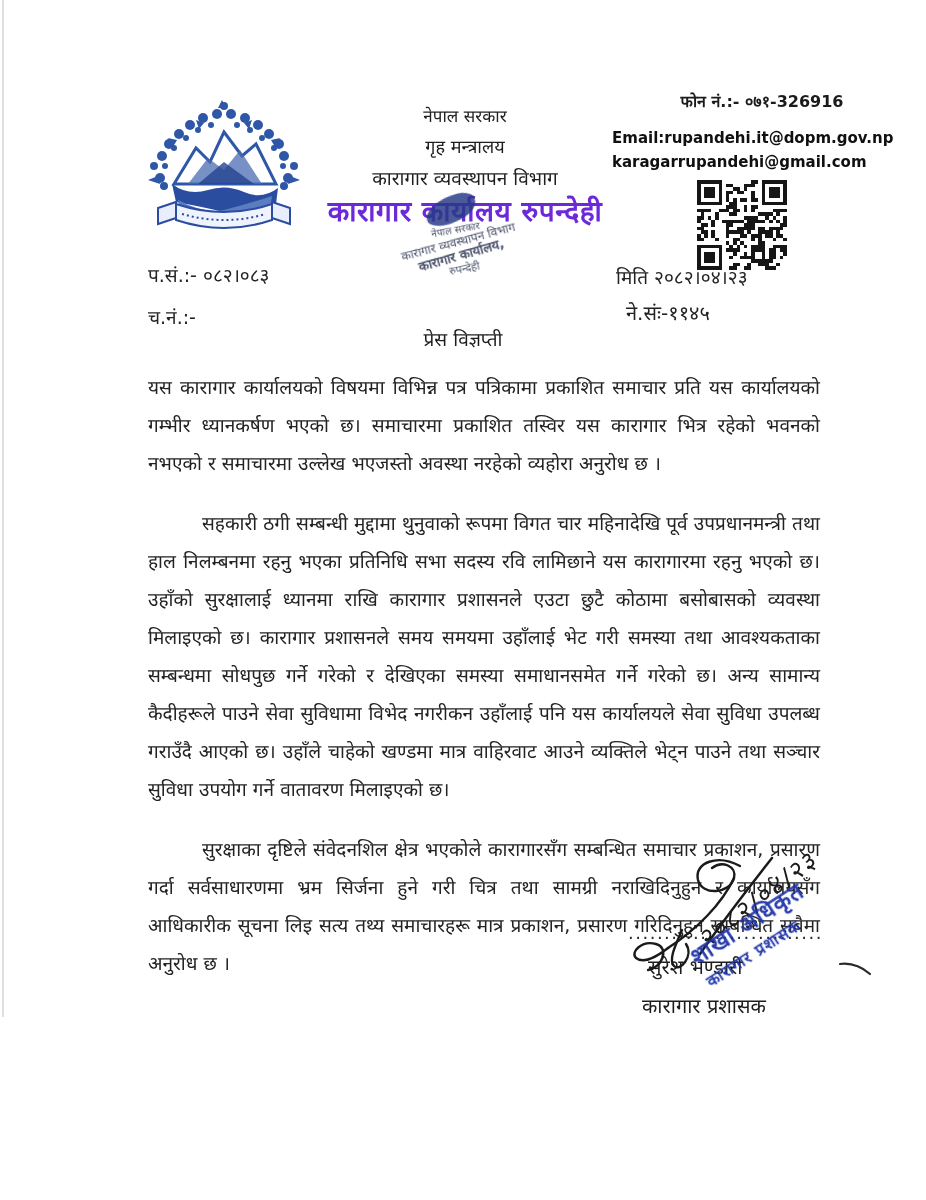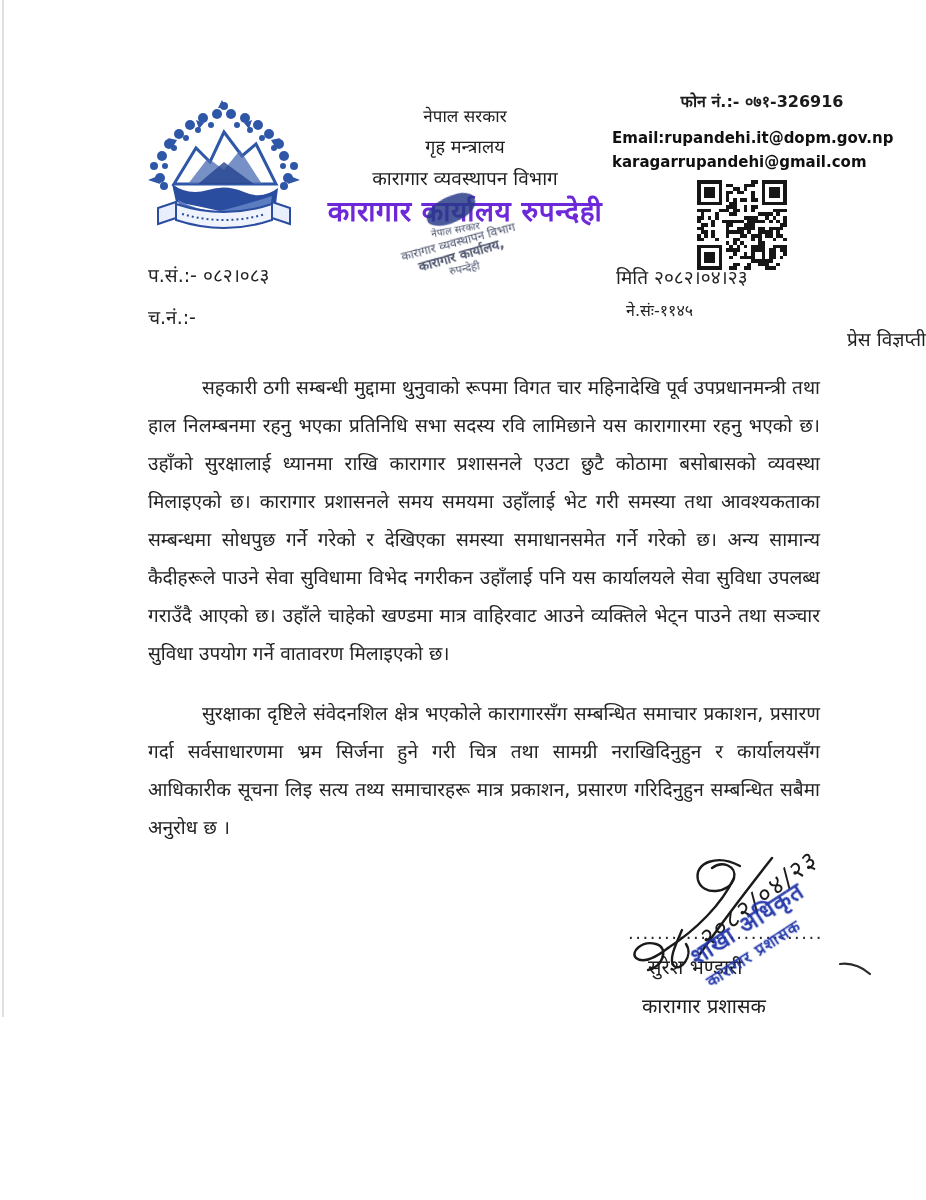--- a/index.html
+++ b/index.html
@@ -59,7 +59,7 @@
   .ref-left-1 { position: absolute; left: 148px; top: 262px; font-size: 19px; }
   .ref-left-2 { position: absolute; left: 148px; top: 304px; font-size: 19px; text-align: right; }
   .ref-right-1{ position: absolute; left: 616px; top: 264px; font-size: 19px; }
-  .ref-right-2{ position: absolute; left: 626px; top: 299px; font-size: 16px; }
+  .ref-right-2{ position: absolute; left: 626px; top: 299px; font-size: 20px; }
 
   .press-title {
     position: absolute; left: 0; top: 326px; width: 926px;

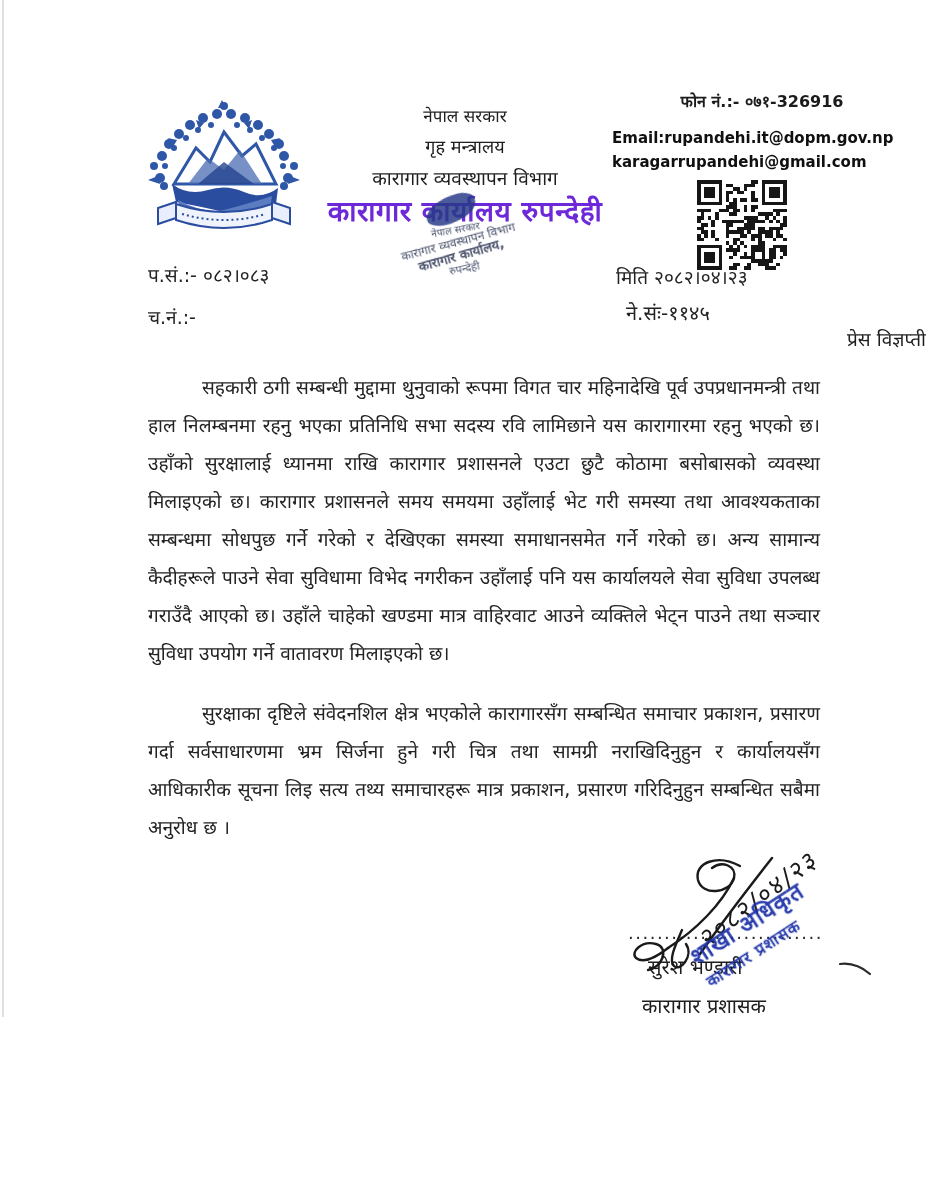--- a/index.html
+++ b/index.html
@@ -63,7 +63,7 @@
 
   .press-title {
     position: absolute; left: 0; top: 326px; width: 926px;
-    text-align: right; font-size: 19px; color:#1c1c1c;
+    text-align: center; font-size: 19px; color:#1c1c1c;
   }
 
   

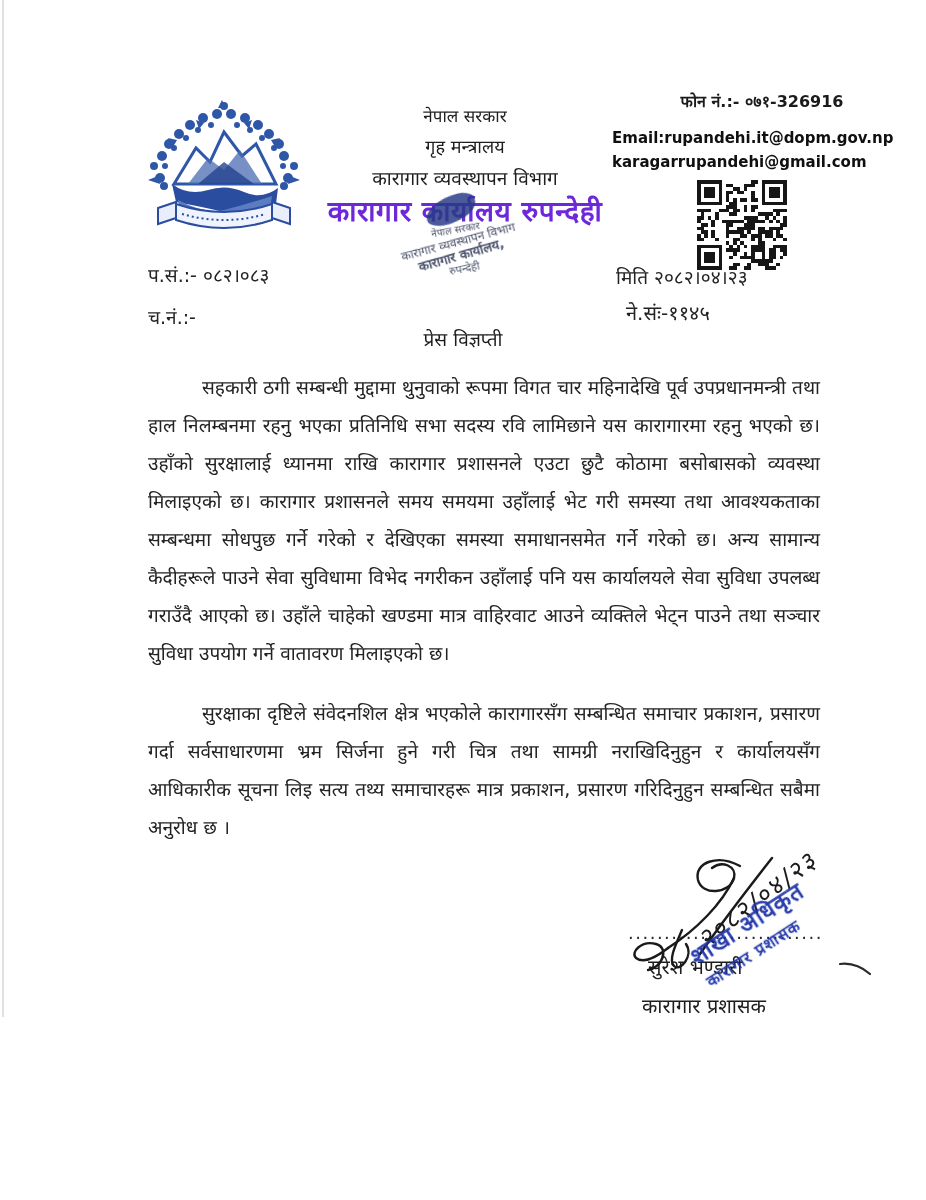--- a/index.html
+++ b/index.html
@@ -411,6 +411,7 @@
   <div class="press-title">प्रेस विज्ञप्ती</div>
 
   <div class="body-text">
+    <p>यस कारागार कार्यालयको विषयमा विभिन्न पत्र पत्रिकामा प्रकाशित समाचार प्रति यस कार्यालयको गम्भीर ध्यानकर्षण भएको छ।  समाचारमा प्रकाशित तस्विर यस कारागार भित्र रहेको भवनको नभएको र समाचारमा उल्लेख भएजस्तो अवस्था नरहेको व्यहोरा अनुरोध छ ।</p>
     <p class="indent">सहकारी ठगी सम्बन्धी मुद्दामा थुनुवाको रूपमा विगत चार महिनादेखि पूर्व उपप्रधानमन्त्री तथा हाल निलम्बनमा रहनु भएका प्रतिनिधि सभा सदस्य रवि लामिछाने यस कारागारमा रहनु भएको छ।  उहाँको सुरक्षालाई ध्यानमा राखि कारागार प्रशासनले एउटा छुटै कोठामा बसोबासको व्यवस्था मिलाइएको छ।  कारागार प्रशासनले समय समयमा उहाँलाई भेट गरी समस्या तथा आवश्यकताका सम्बन्धमा सोधपुछ गर्ने गरेको र देखिएका समस्या समाधानसमेत गर्ने गरेको छ।  अन्य सामान्य कैदीहरूले पाउने सेवा सुविधामा विभेद नगरीकन उहाँलाई पनि यस कार्यालयले सेवा सुविधा उपलब्ध गराउँदै आएको छ।  उहाँले चाहेको खण्डमा मात्र वाहिरवाट आउने व्यक्तिले भेट्न पाउने तथा सञ्चार सुविधा उपयोग गर्ने वातावरण मिलाइएको छ।</p>
     <p class="indent">सुरक्षाका दृष्टिले संवेदनशिल क्षेत्र भएकोले कारागारसँग सम्बन्धित समाचार प्रकाशन, प्रसारण गर्दा सर्वसाधारणमा भ्रम सिर्जना हुने गरी चित्र तथा सामग्री नराखिदिनुहुन र कार्यालयसँग आधिकारीक सूचना लिइ सत्य तथ्य समाचारहरू मात्र प्रकाशन, प्रसारण गरिदिनुहुन सम्बन्धित सबैमा अनुरोध छ ।</p>
   </div>

